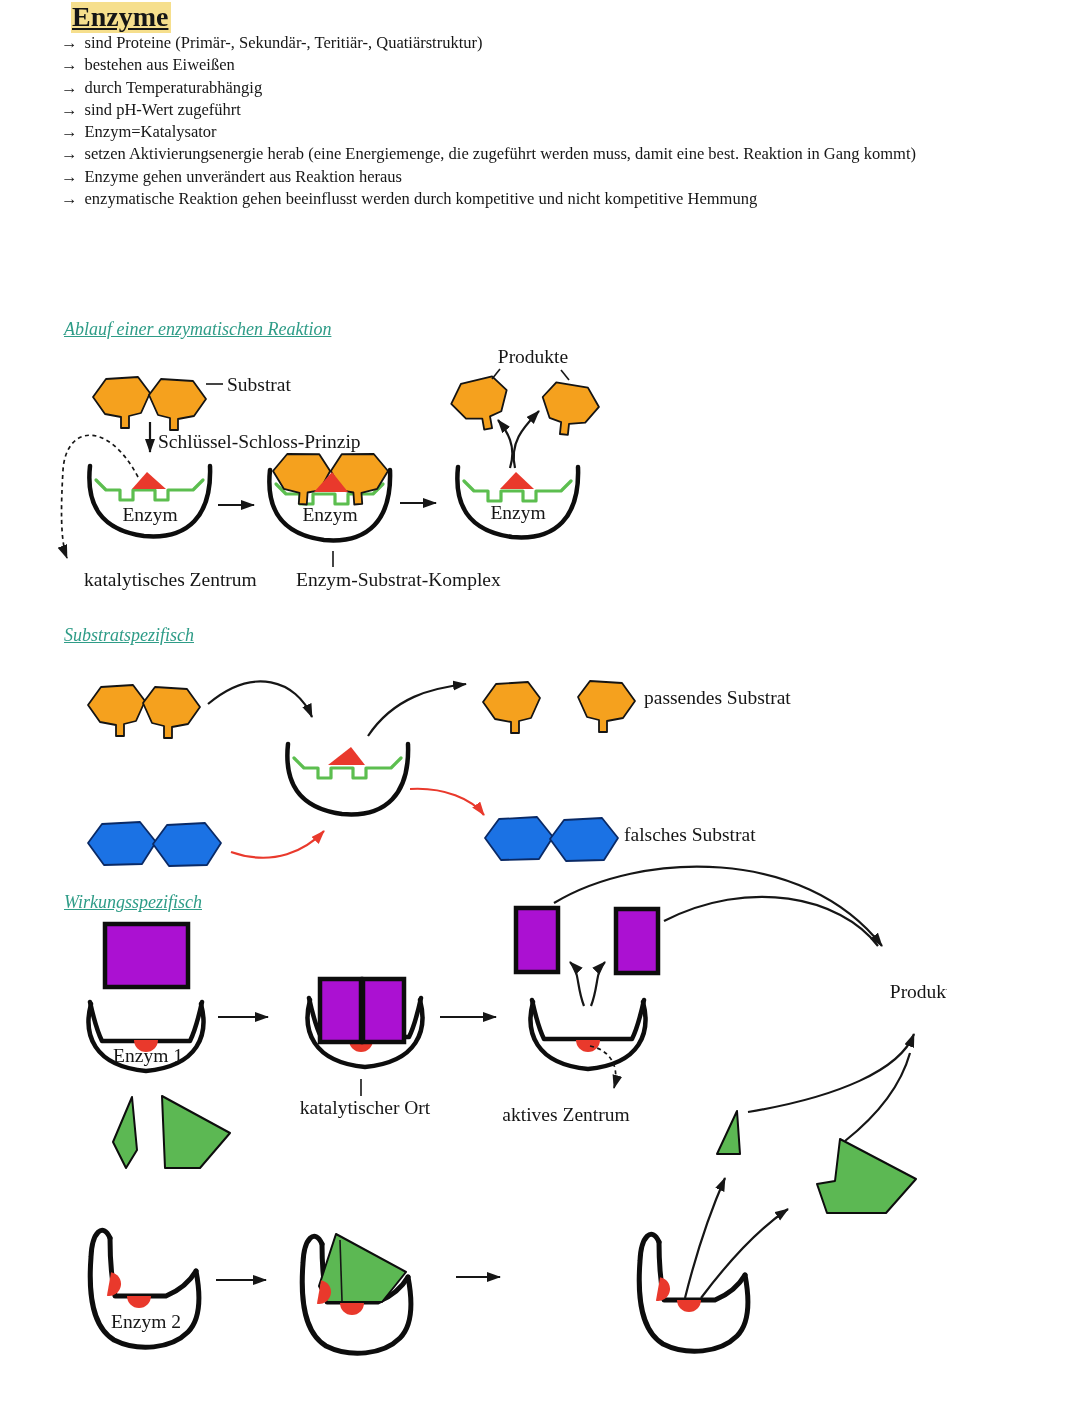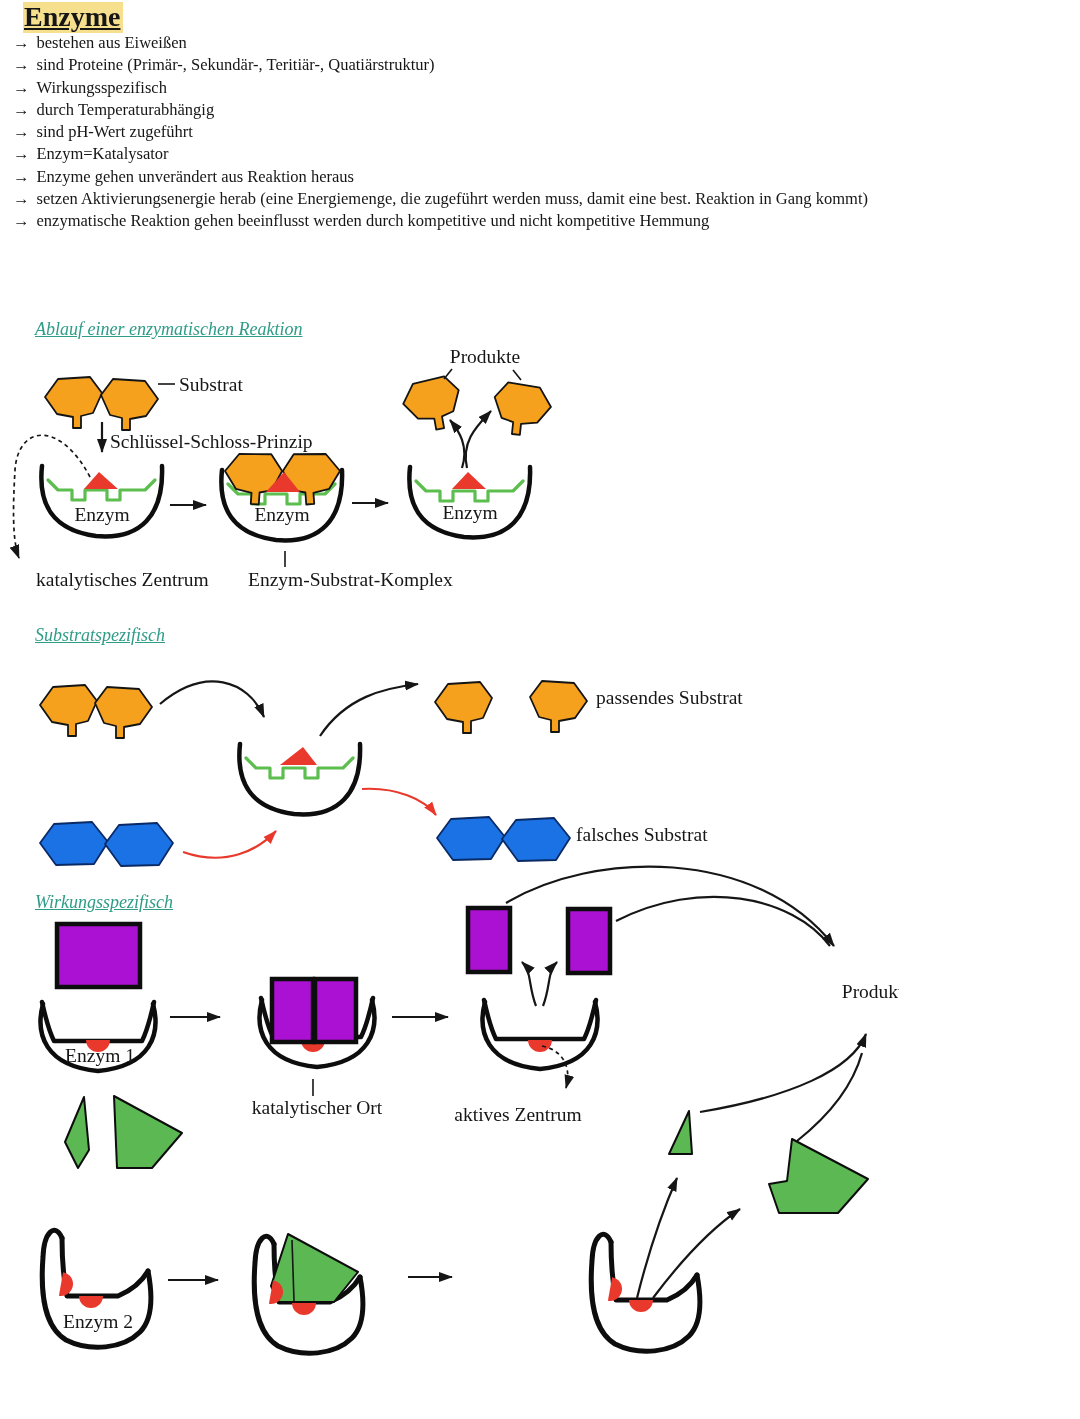--- a/index.html
+++ b/index.html
@@ -5,7 +5,7 @@
   html,body{margin:0;padding:0;background:#ffffff;}
   .page{
     position:relative;width:899px;height:1419px;background:#ffffff;overflow:hidden;
-    font-family:"Liberation Serif","DejaVu Serif",serif;color:#161616;
+    font-family:"Liberation Serif","DejaVu Serif",serif;color:#161616;margin-left:48px;
   }
   .title{
     position:absolute;left:23px;top:2px;

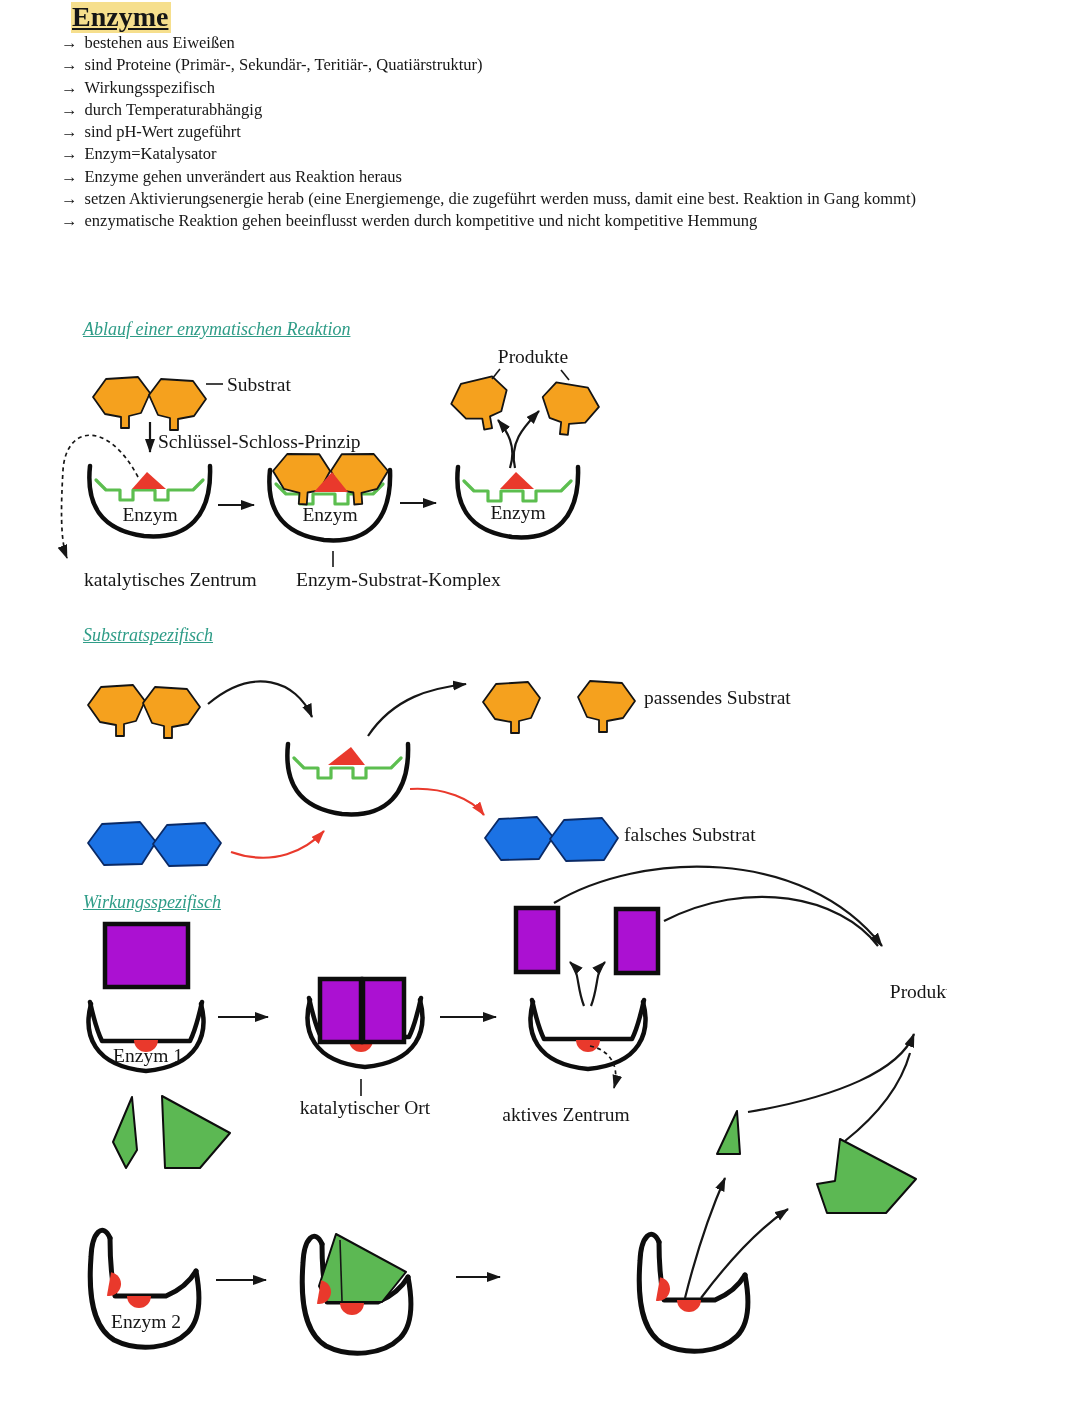--- a/index.html
+++ b/index.html
@@ -52,8 +52,8 @@
   <span class="title">Enzyme</span>
 
   <div class="bullets">
+    <div class="b"><span class="arr">→</span><span>sind Proteine (Primär-, Sekundär-, Teritiär-, Quatiärstruktur)</span></div>
     <div class="b"><span class="arr">→</span><span>bestehen aus Eiweißen</span></div>
-    <div class="b"><span class="arr">→</span><span>sind Proteine (Primär-, Sekundär-, Teritiär-, Quatiärstruktur)</span></div>
     <div class="b"><span class="arr">→</span><span>Wirkungsspezifisch</span></div>
     <div class="b"><span class="arr">→</span><span>durch Temperaturabhängig</span></div>
     <div class="b"><span class="arr">→</span><span>sind pH-Wert zugeführt</span></div>

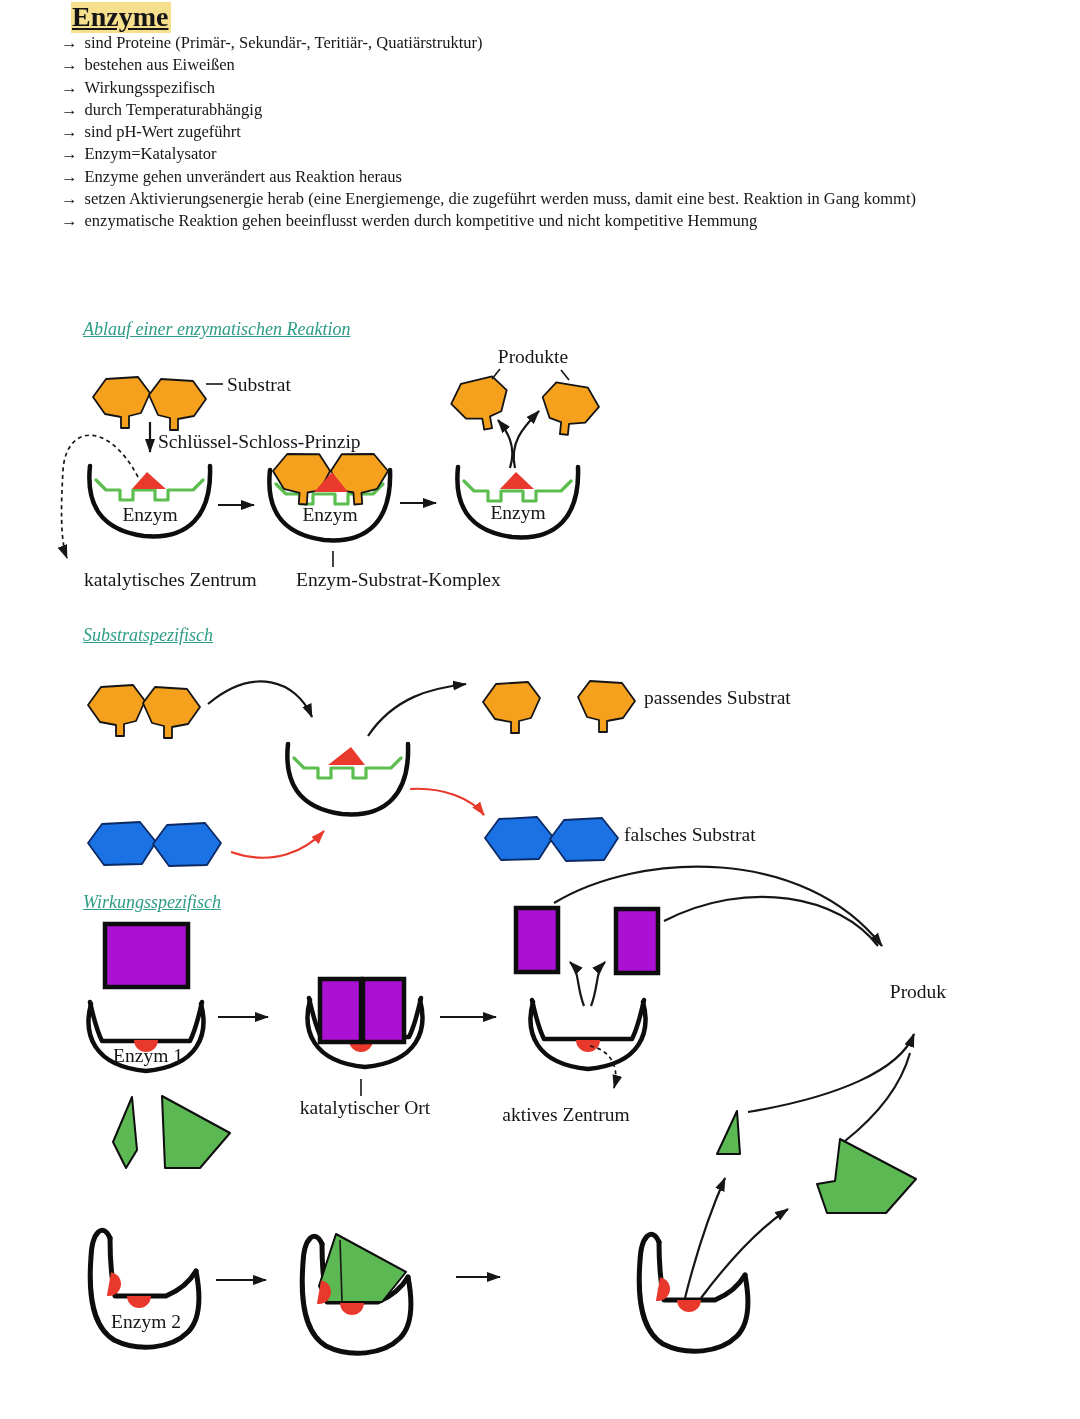--- a/index.html
+++ b/index.html
@@ -54,7 +54,6 @@
   <div class="bullets">
     <div class="b"><span class="arr">→</span><span>sind Proteine (Primär-, Sekundär-, Teritiär-, Quatiärstruktur)</span></div>
     <div class="b"><span class="arr">→</span><span>bestehen aus Eiweißen</span></div>
-    <div class="b"><span class="arr">→</span><span>Wirkungsspezifisch</span></div>
     <div class="b"><span class="arr">→</span><span>durch Temperaturabhängig</span></div>
     <div class="b"><span class="arr">→</span><span>sind pH-Wert zugeführt</span></div>
     <div class="b"><span class="arr">→</span><span>Enzym=Katalysator</span></div>

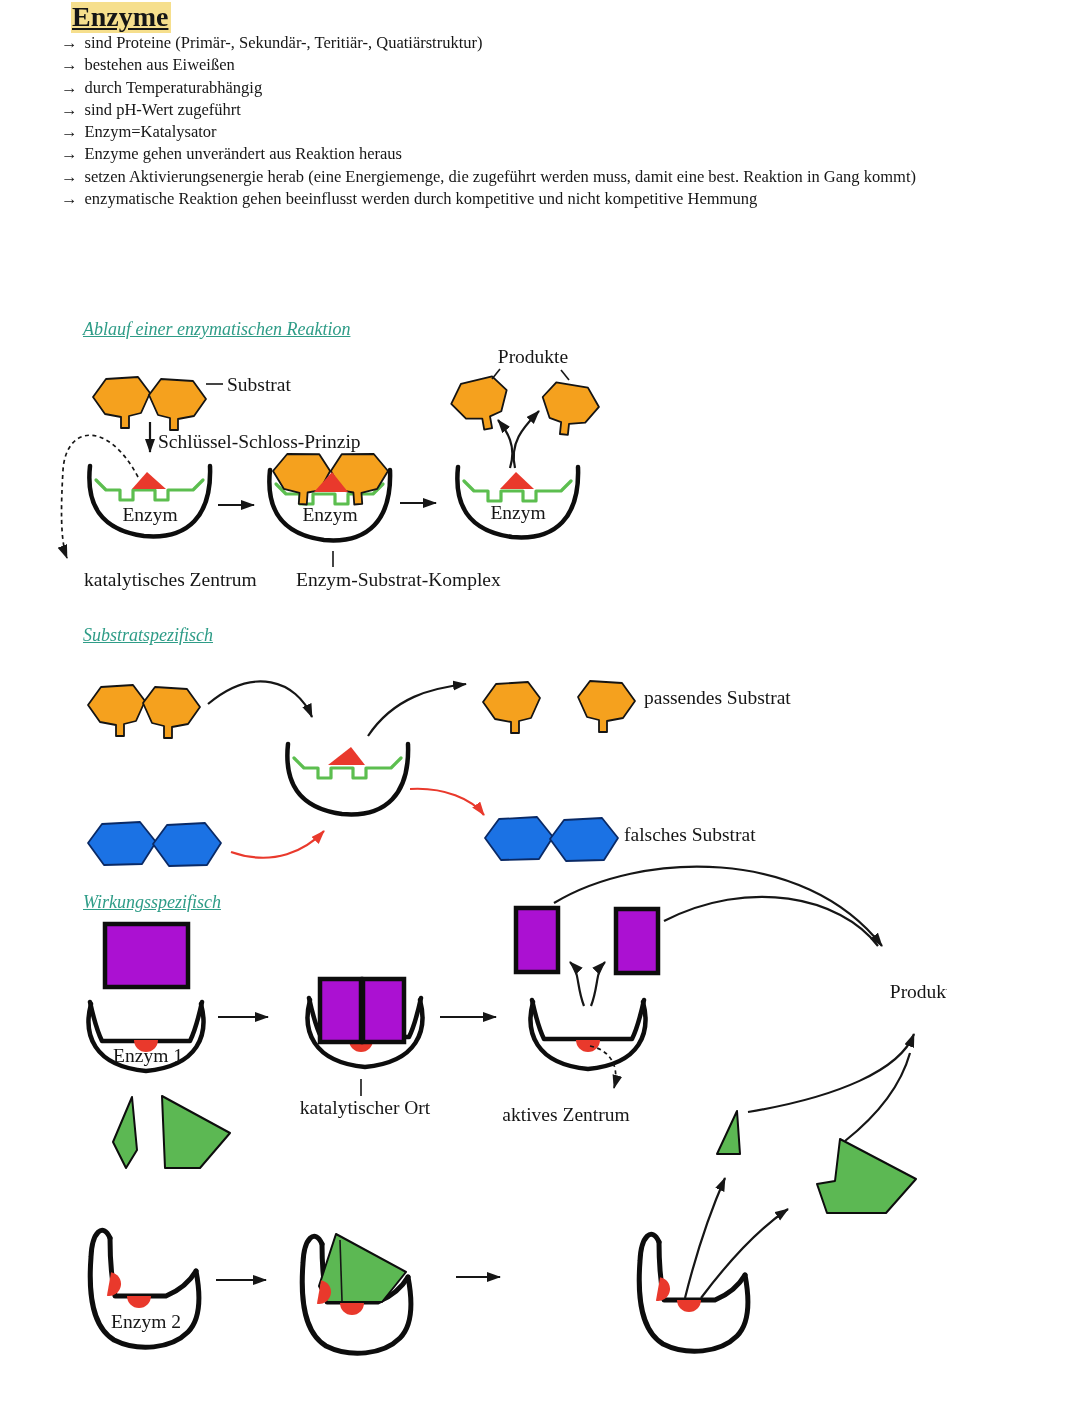--- a/index.html
+++ b/index.html
@@ -57,8 +57,8 @@
     <div class="b"><span class="arr">→</span><span>durch Temperaturabhängig</span></div>
     <div class="b"><span class="arr">→</span><span>sind pH-Wert zugeführt</span></div>
     <div class="b"><span class="arr">→</span><span>Enzym=Katalysator</span></div>
+    <div class="b"><span class="arr">→</span><span>setzen Aktivierungsenergie herab (eine Energiemenge, die zugeführt werden muss, damit eine best. Reaktion in Gang kommt)</span></div>
     <div class="b"><span class="arr">→</span><span>Enzyme gehen unverändert aus Reaktion heraus</span></div>
-    <div class="b"><span class="arr">→</span><span>setzen Aktivierungsenergie herab (eine Energiemenge, die zugeführt werden muss, damit eine best. Reaktion in Gang kommt)</span></div>
     <div class="b"><span class="arr">→</span><span>enzymatische Reaktion gehen beeinflusst werden durch kompetitive und nicht kompetitive Hemmung</span></div>
   </div>
 

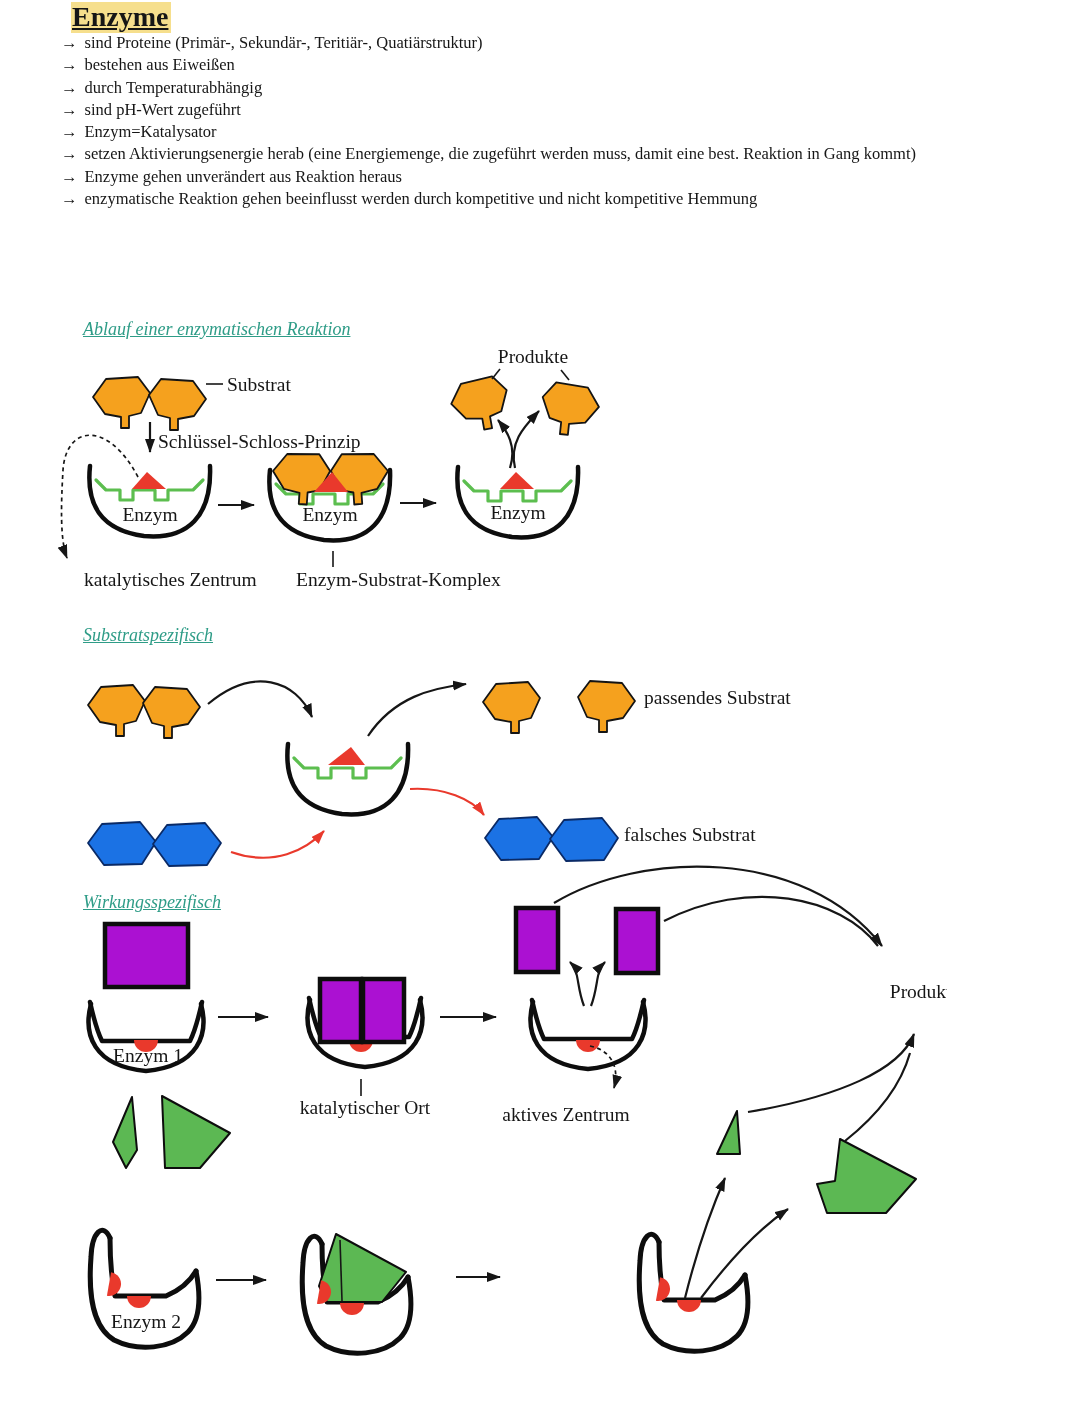--- a/index.html
+++ b/index.html
@@ -21,7 +21,7 @@
   .b{padding-left:39px;text-indent:-39px;}
   .arr{margin-right:7px;}
   .sec-head{
-    position:absolute;left:35px;
+    position:absolute;left:16px;
     font-size:18px;font-style:italic;color:#2e9c87;
     text-decoration:underline;line-height:20px;
   }

